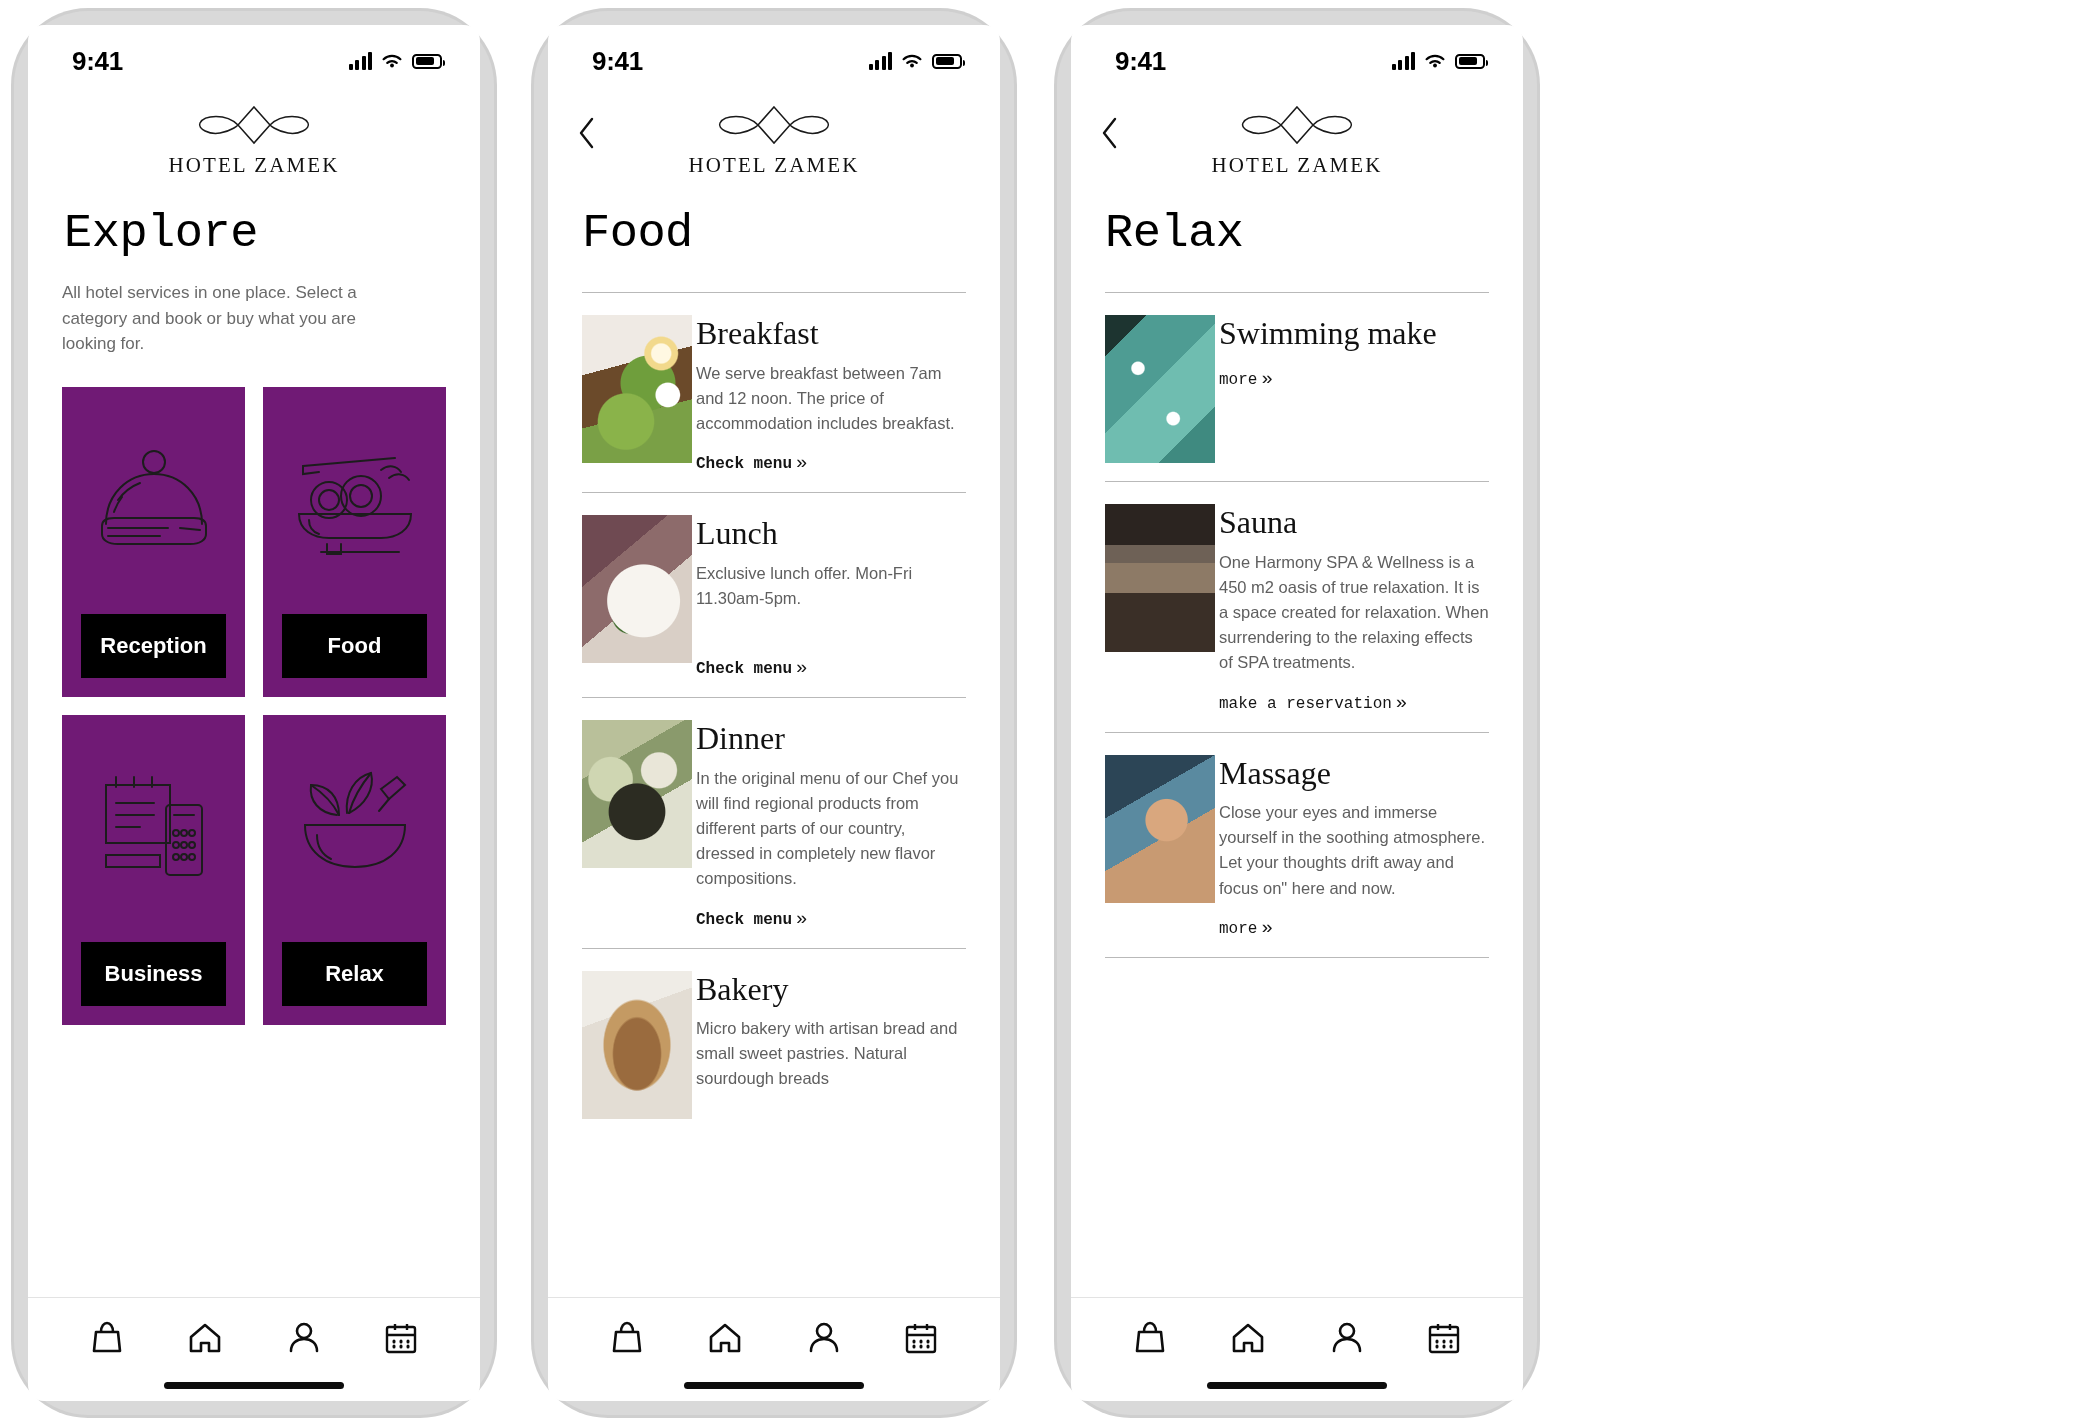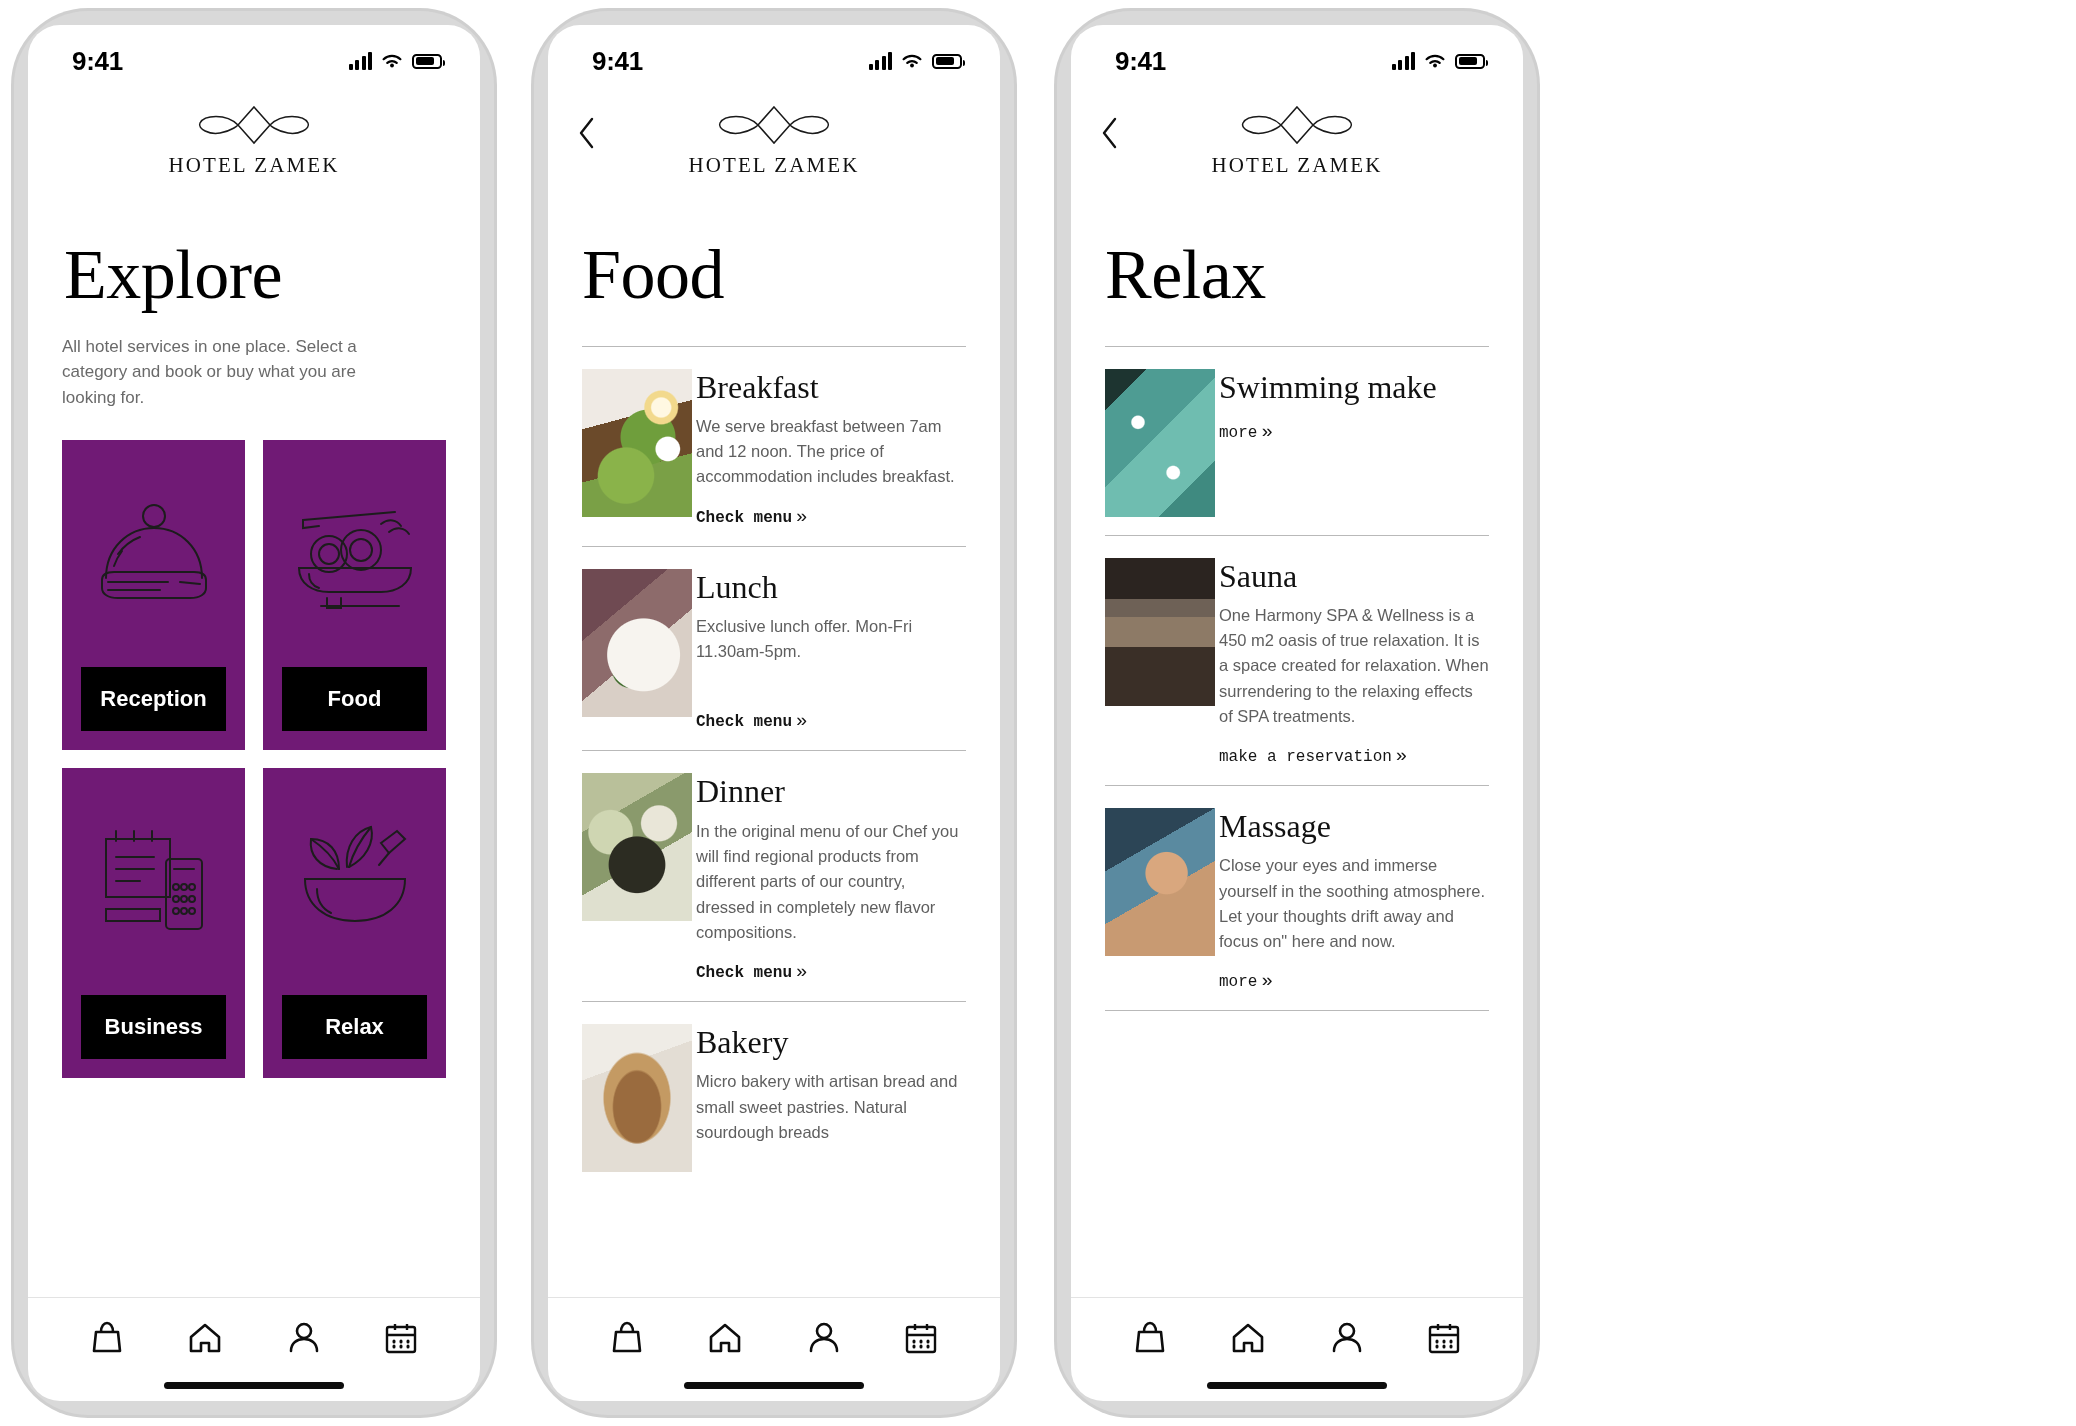--- a/index.html
+++ b/index.html
@@ -49,7 +49,7 @@
     width: 100%;
     height: 100%;
     background: #ffffff;
-    border-radius: 32px;
+    border-radius: 16px;
     overflow: hidden;
     display: flex;
     flex-direction: column;

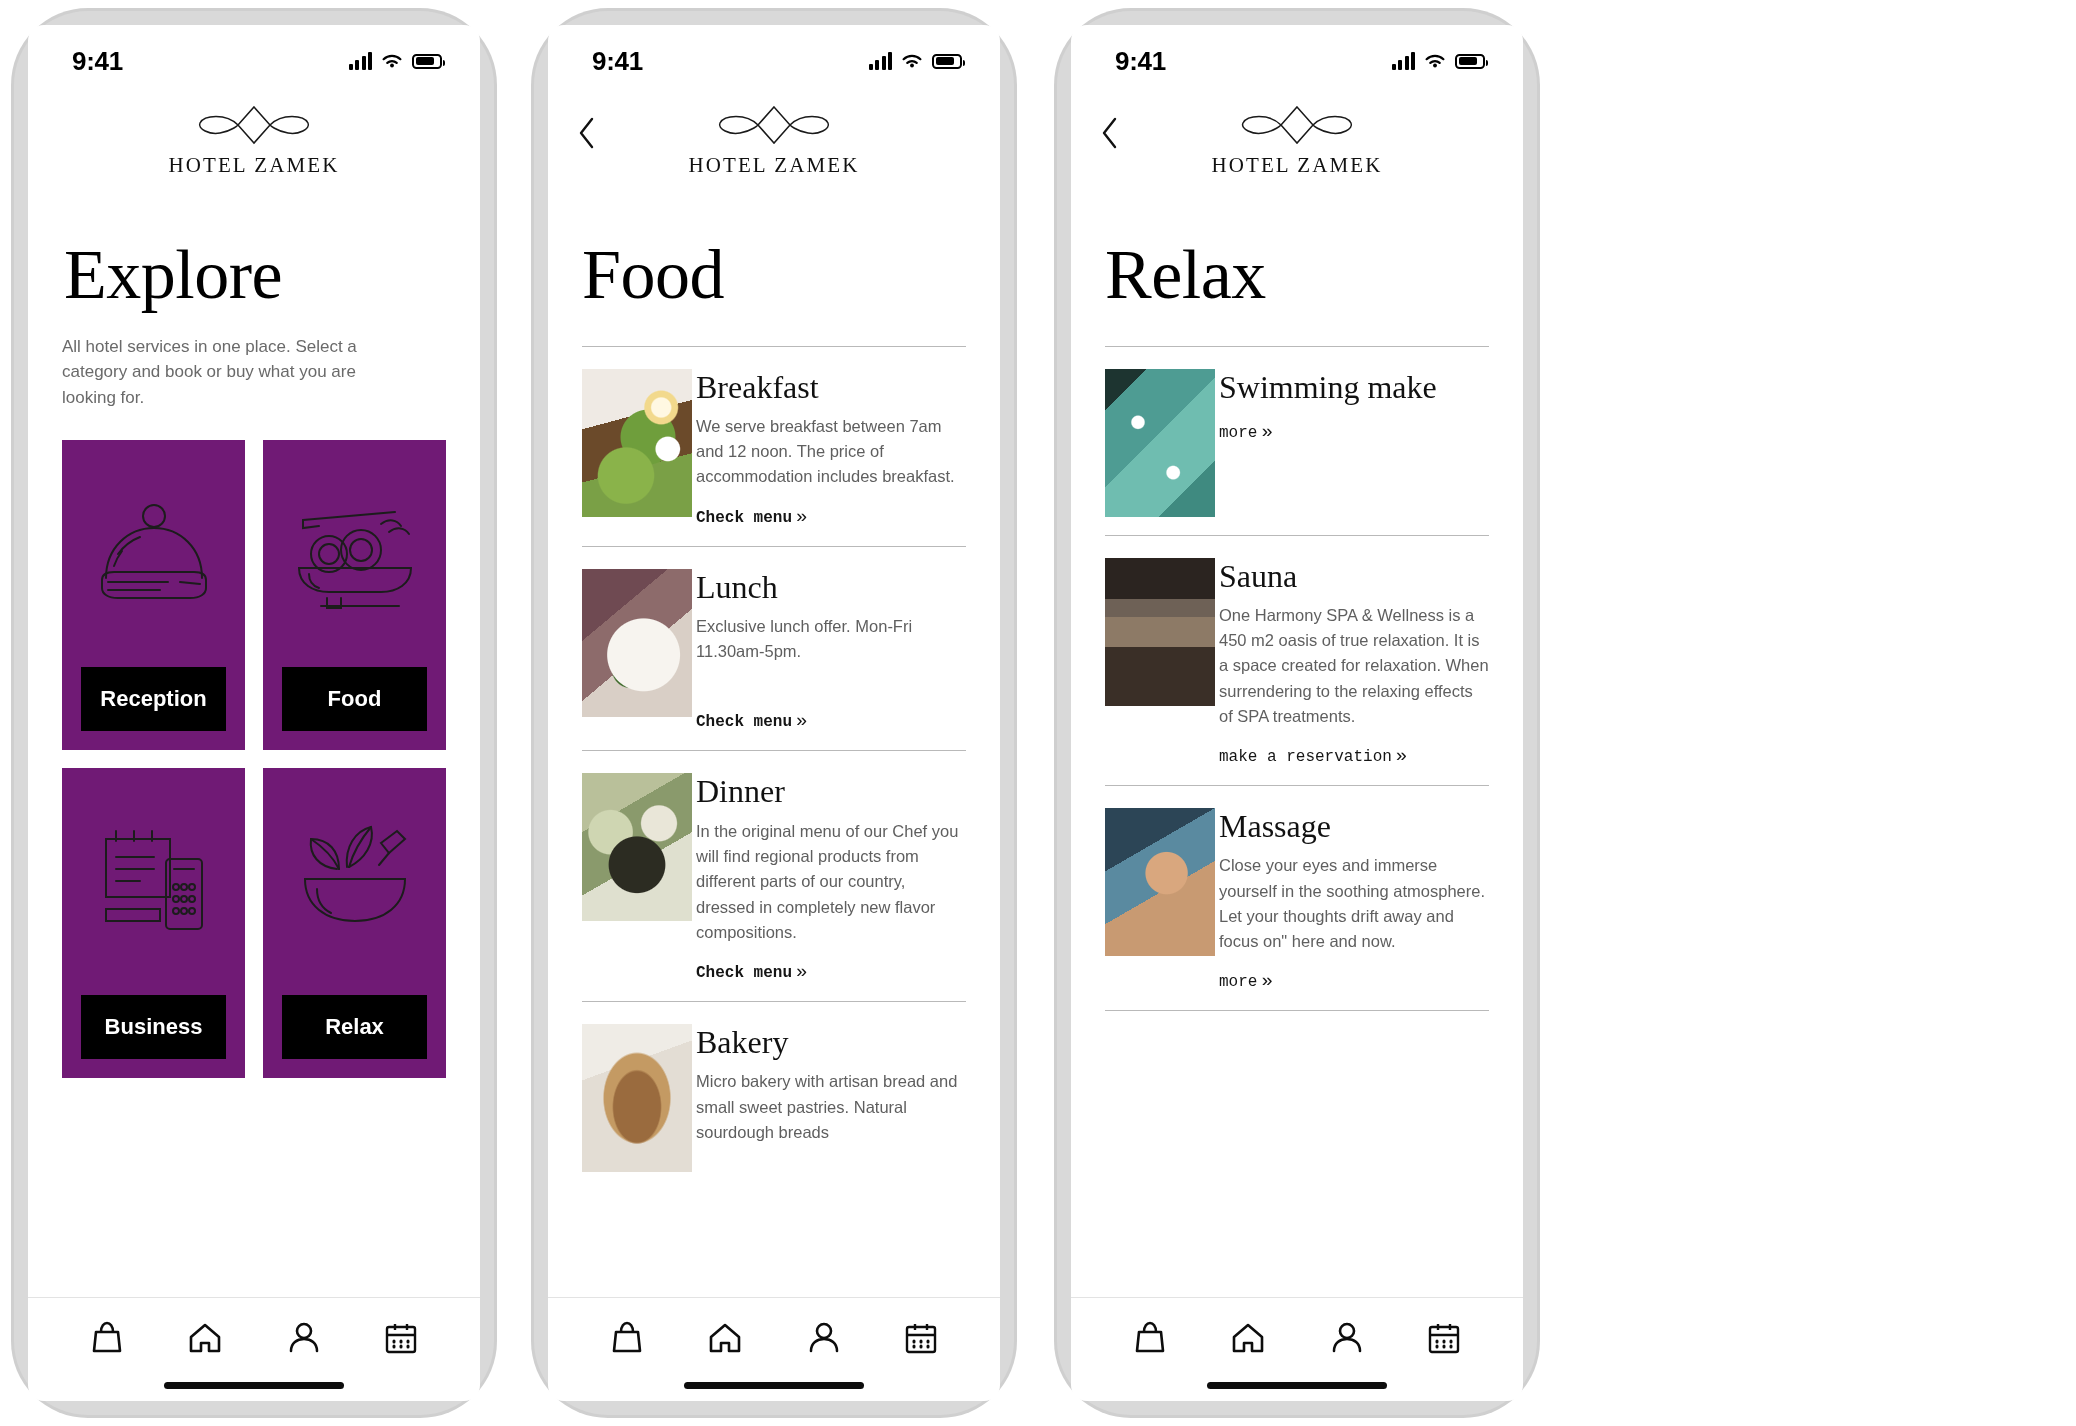--- a/index.html
+++ b/index.html
@@ -127,13 +127,13 @@
   .page-inner { padding: 0 34px; }
 
   .page-title {
-    font-family: Liberation Serif, serif;
-    font-size: 70px;
+    font-family: Liberation Mono, monospace;
+    font-size: 47px;
     line-height: 1.05;
     font-weight: 400;
     color: #000;
     letter-spacing: -0.5px;
-    margin-top: 52px;
+    margin-top: 23px;
   }
   #phone1 .page-title { margin-left: 2px; }
 

